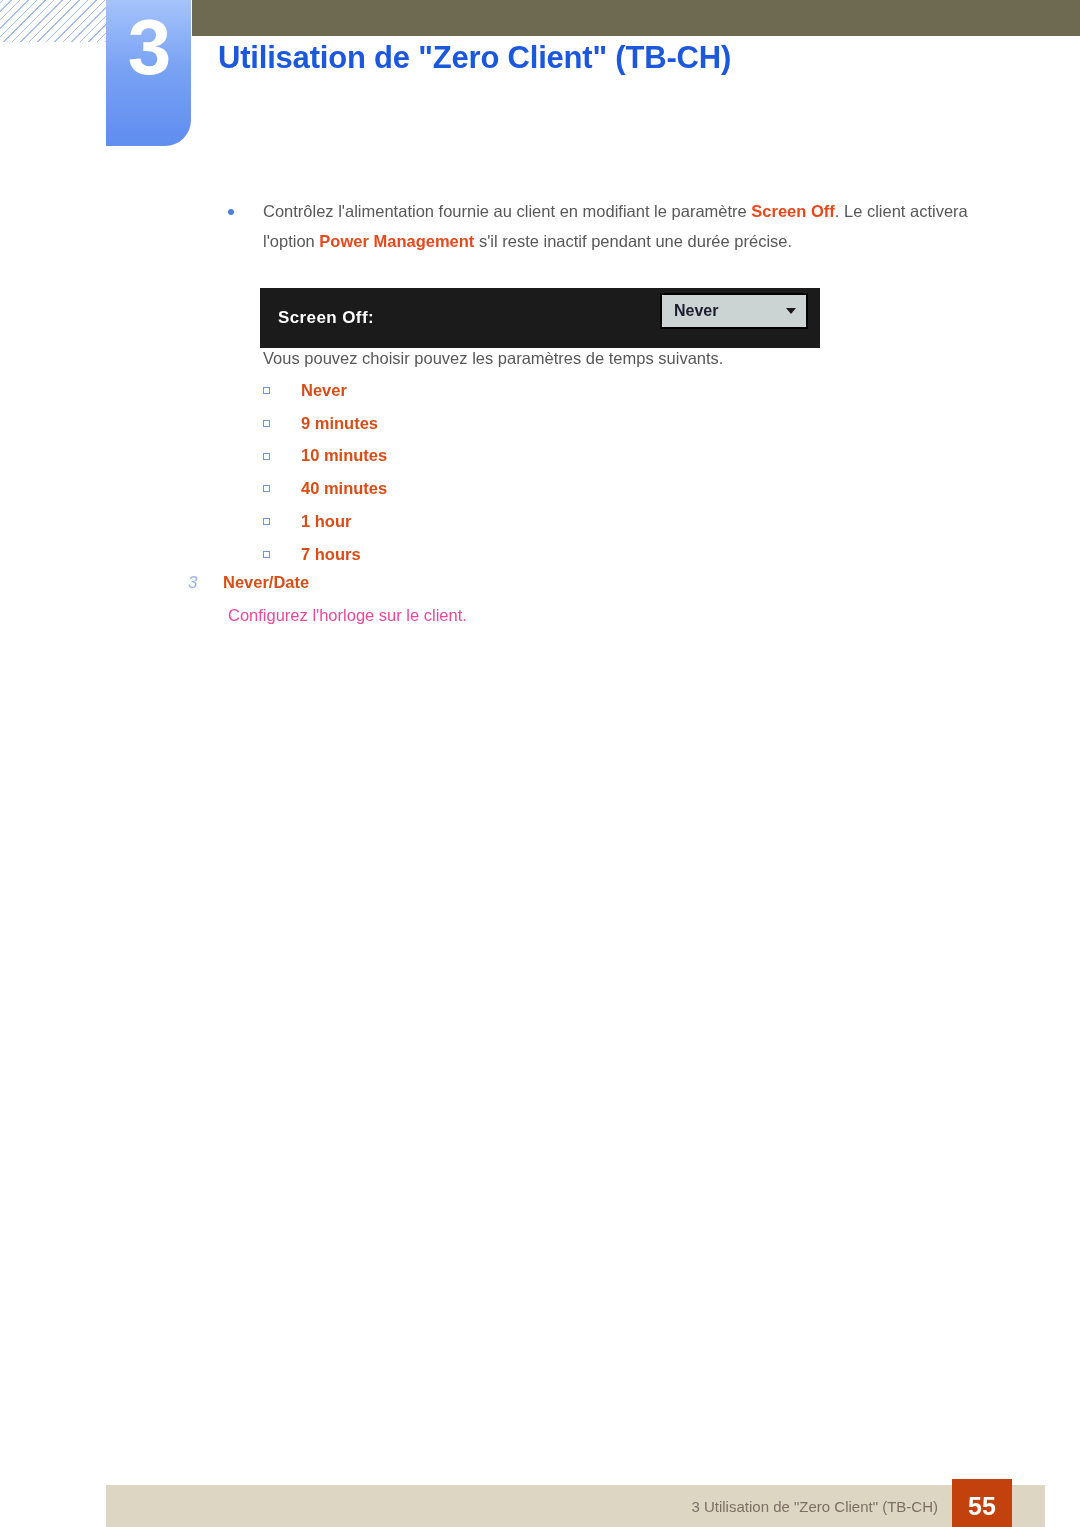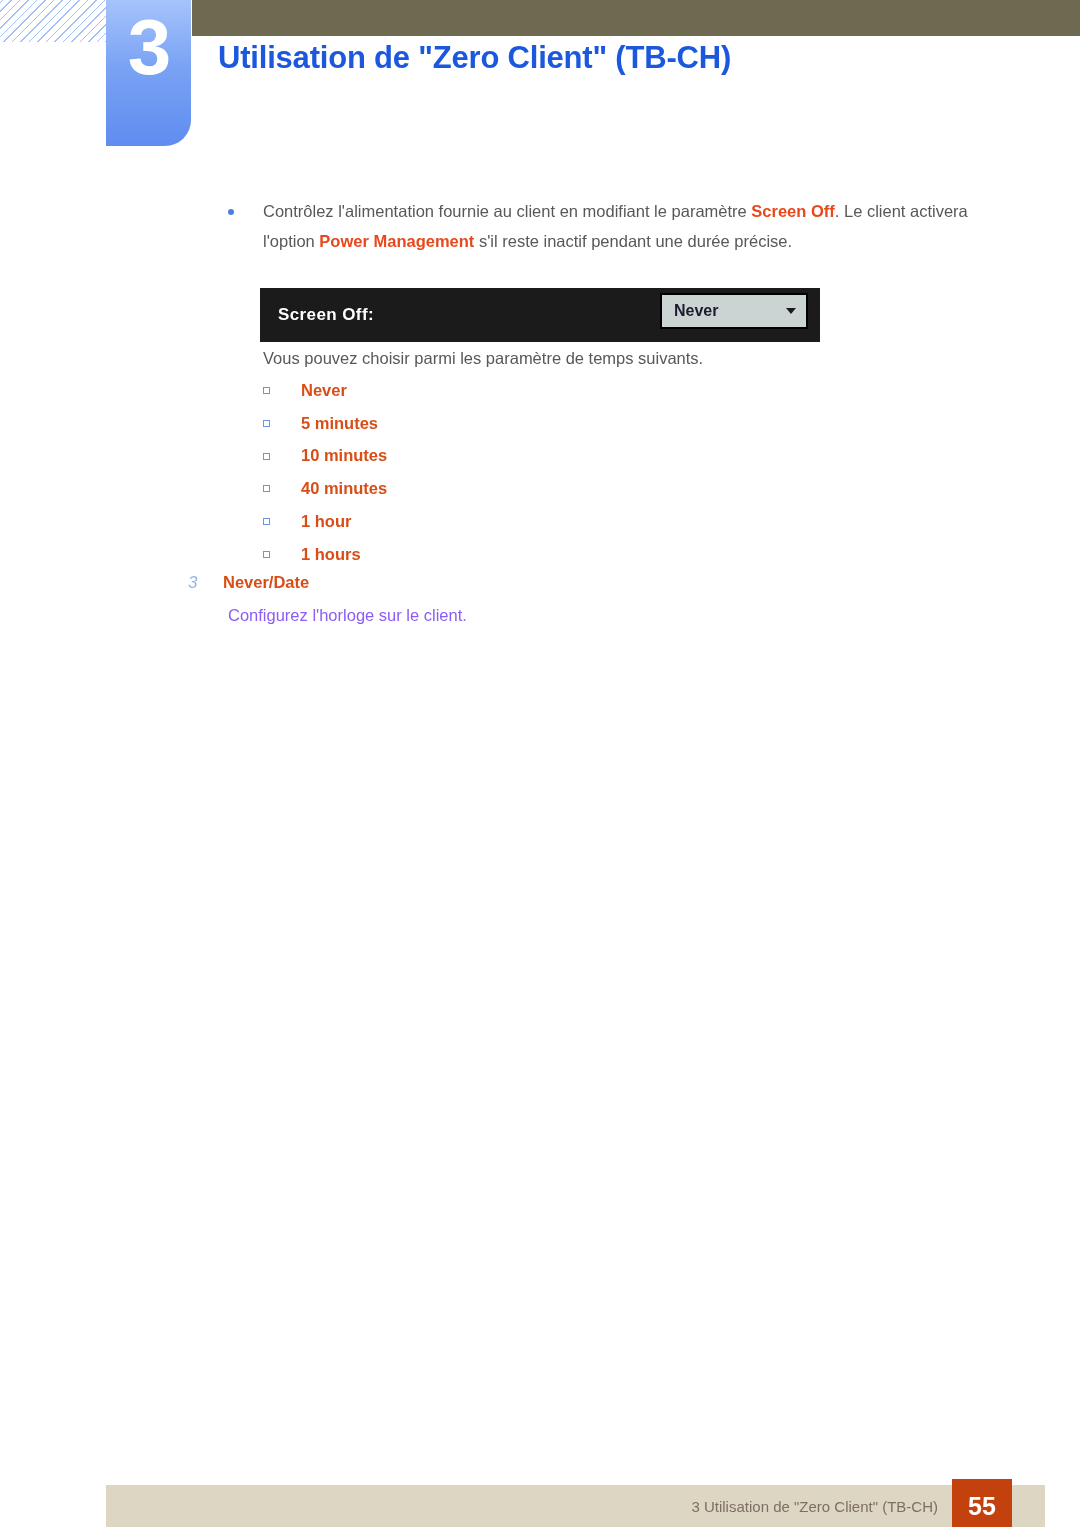--- a/index.html
+++ b/index.html
@@ -115,7 +115,7 @@
     left: 260px;
     top: 92px;
     width: 560px;
-    height: 54px;
+    height: 60px;
     background: #1b1b1b;
     display: flex;
     align-items: center;

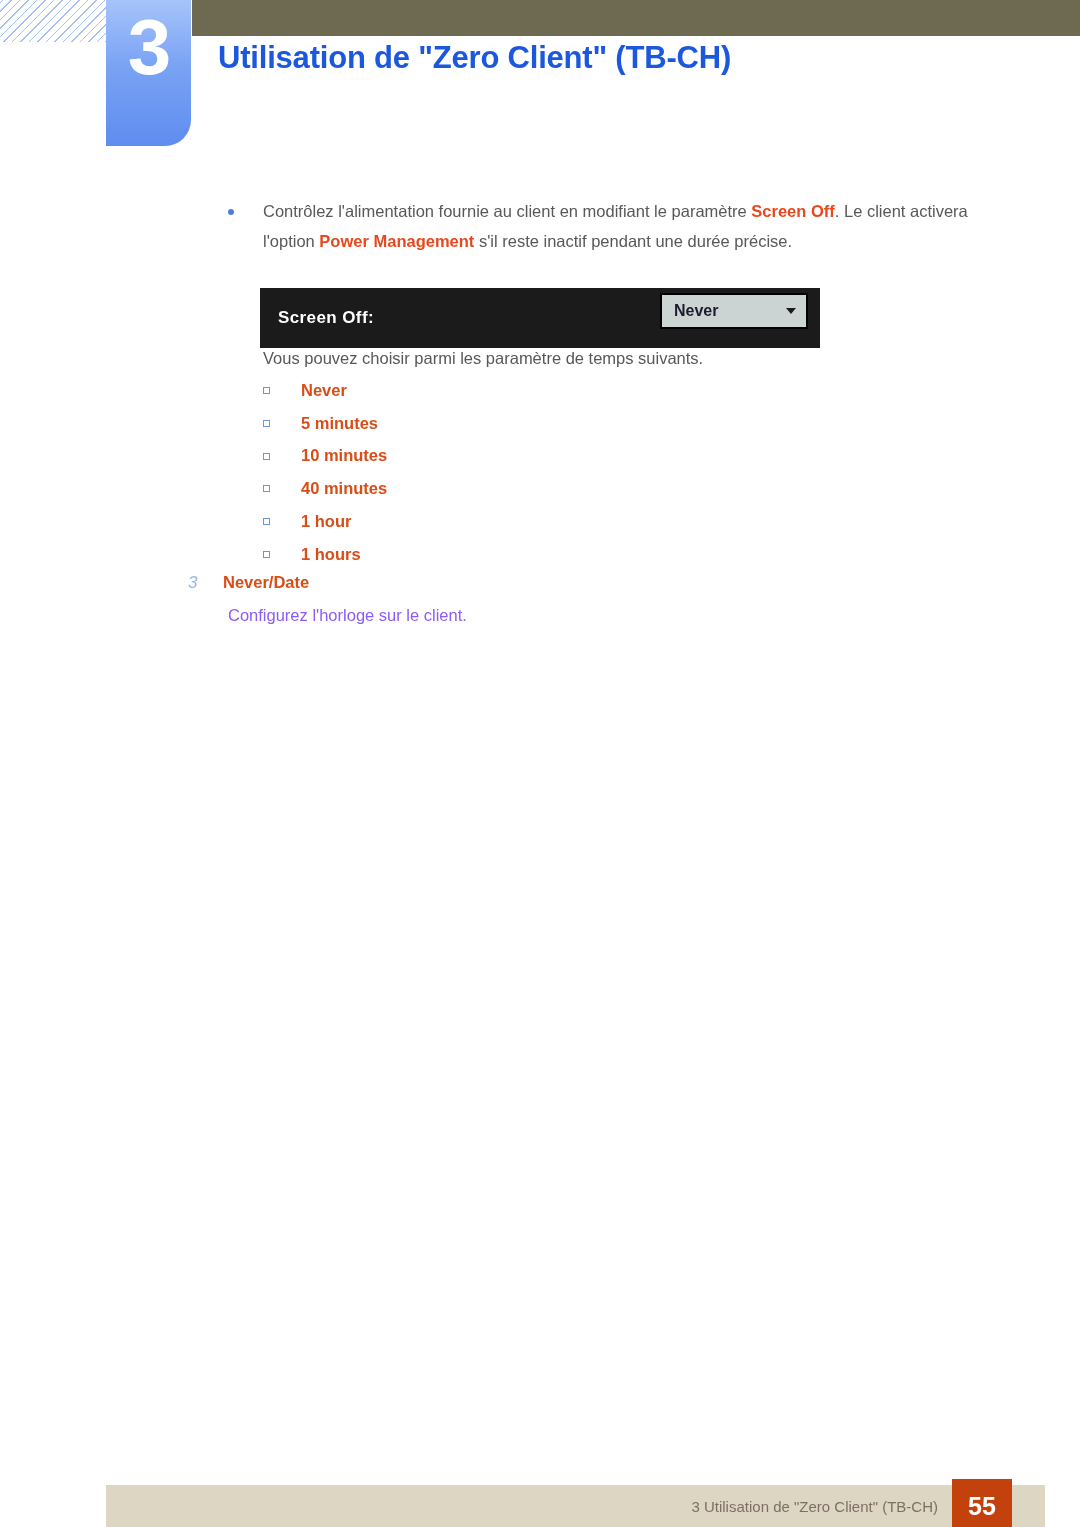--- a/index.html
+++ b/index.html
@@ -286,7 +286,7 @@
     </div>
   </div>
 
-  <div class="subpara">Vous pouvez choisir parmi les paramètre de temps suivants.</div>
+  <div class="subpara">Vous pouvez choisir pouvez les paramètres de temps suivants.</div>
 
   <div class="option-list">
     <div class="option-item">

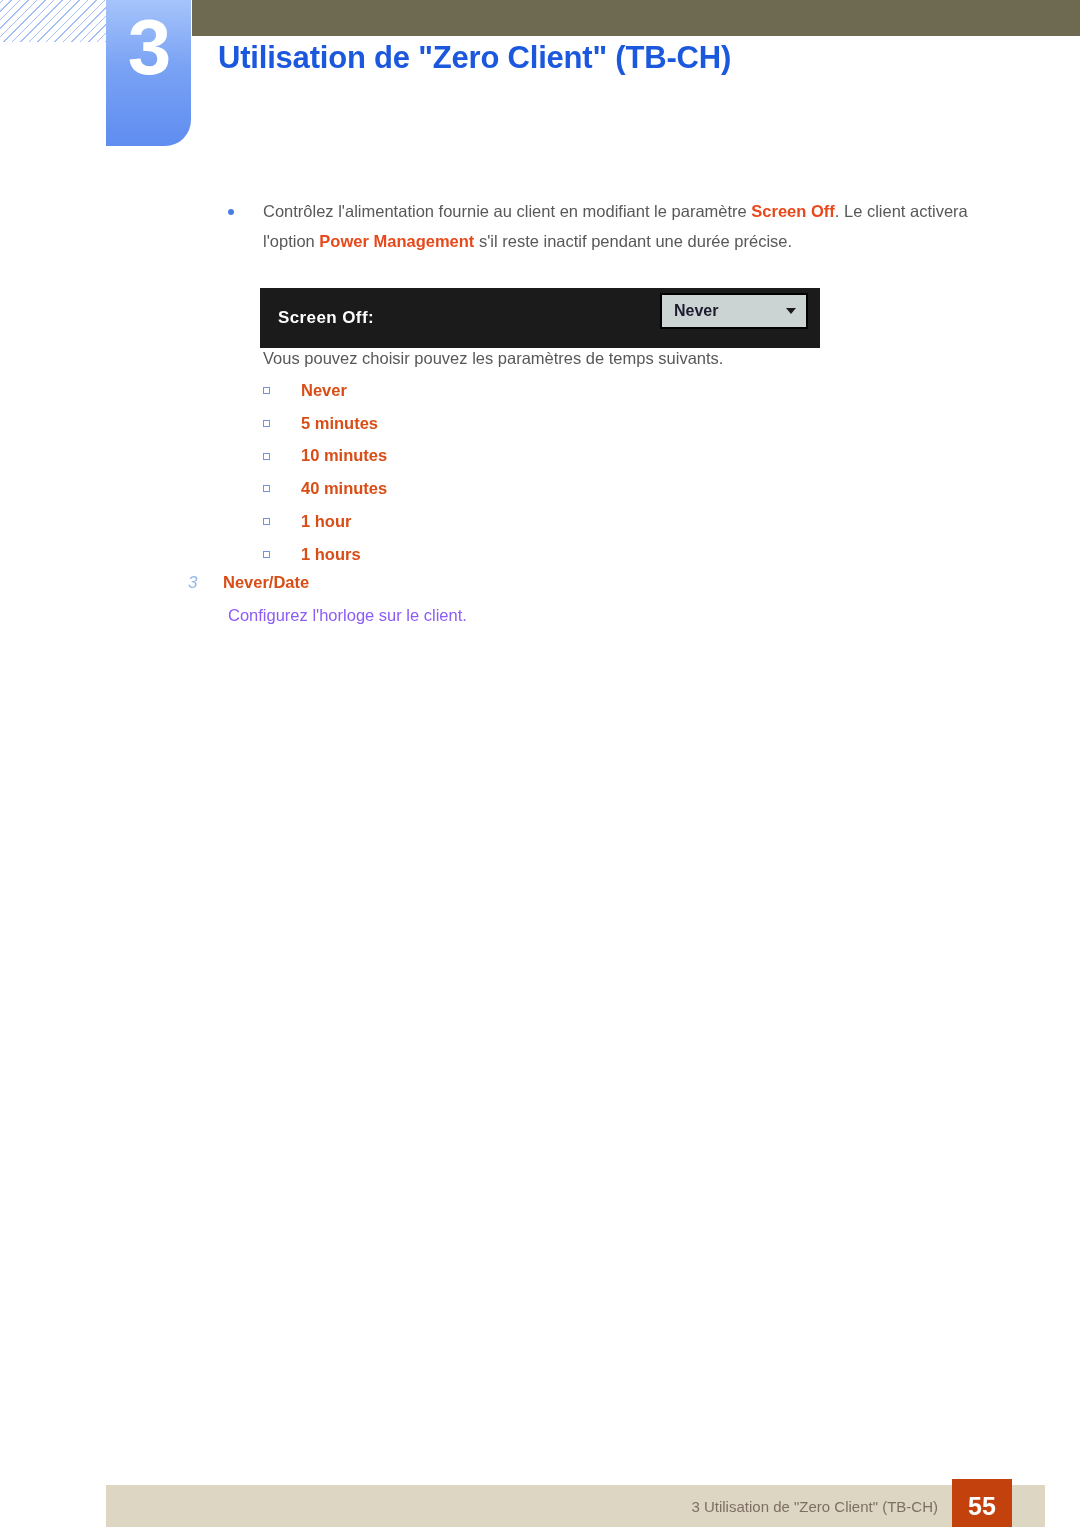--- a/index.html
+++ b/index.html
@@ -295,7 +295,7 @@
     </div>
     <div class="option-item">
       <span class="sq-bullet"></span>
-      <span class="option-label">5 minutes</span>
+      <span class="option-label">9 minutes</span>
     </div>
     <div class="option-item">
       <span class="sq-bullet"></span>

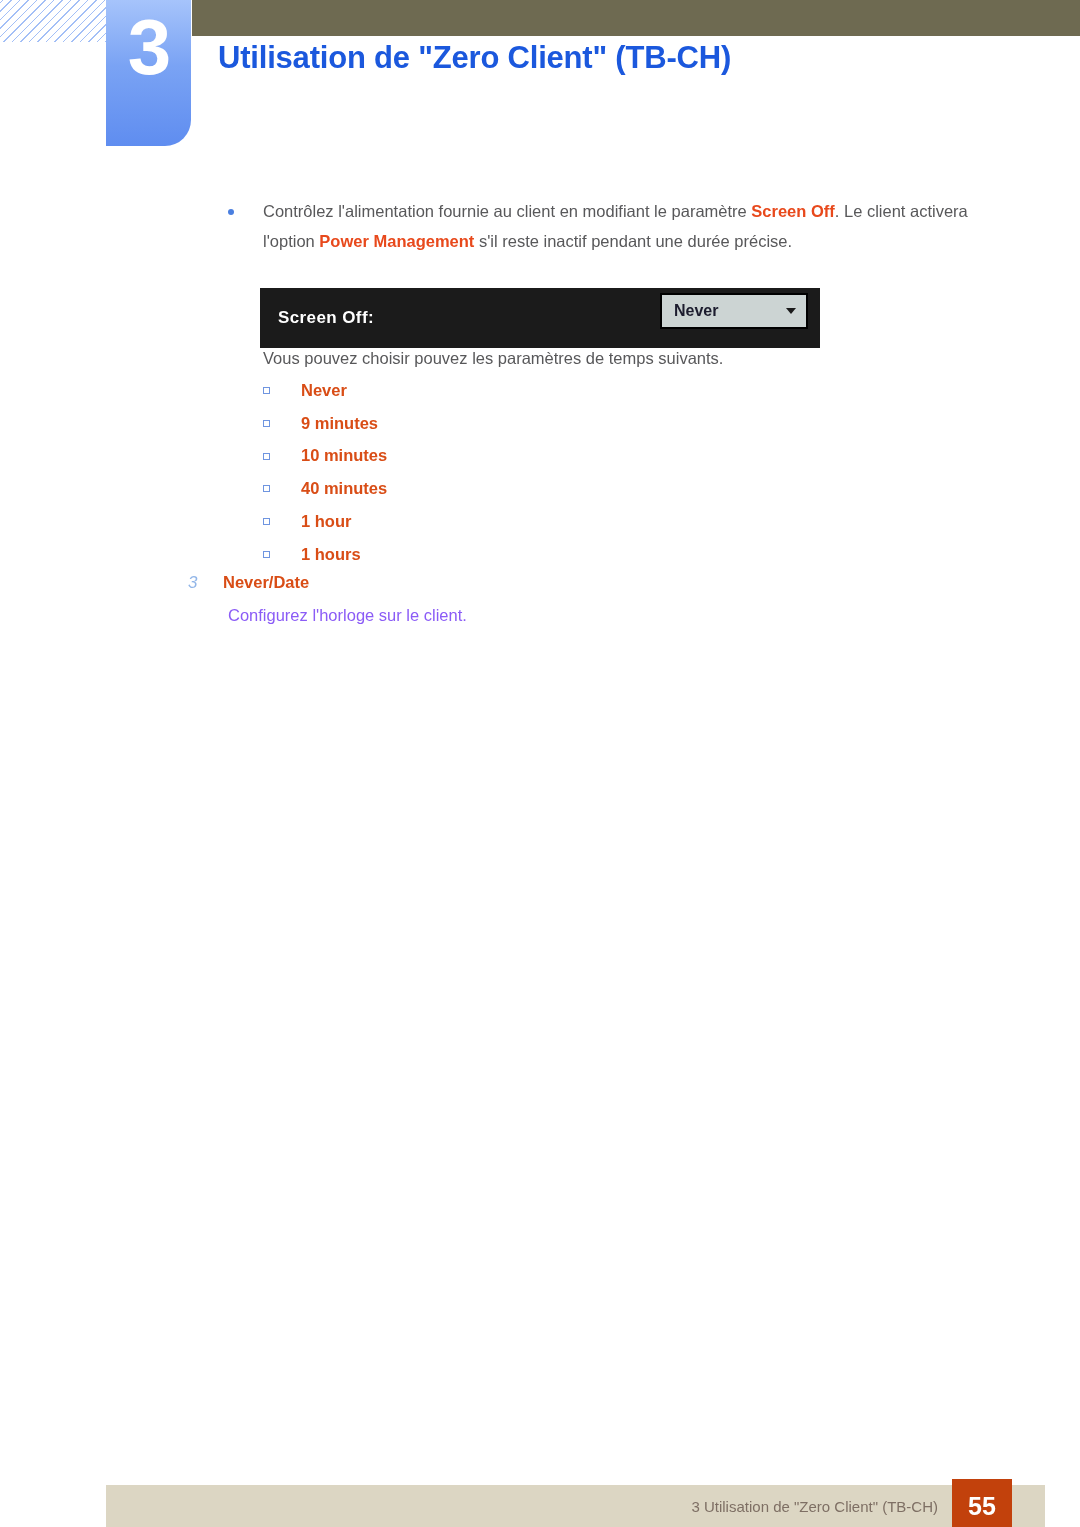--- a/index.html
+++ b/index.html
@@ -311,7 +311,7 @@
     </div>
     <div class="option-item">
       <span class="sq-bullet"></span>
-      <span class="option-label">1 hours</span>
+      <span class="option-label">7 hours</span>
     </div>
   </div>
 

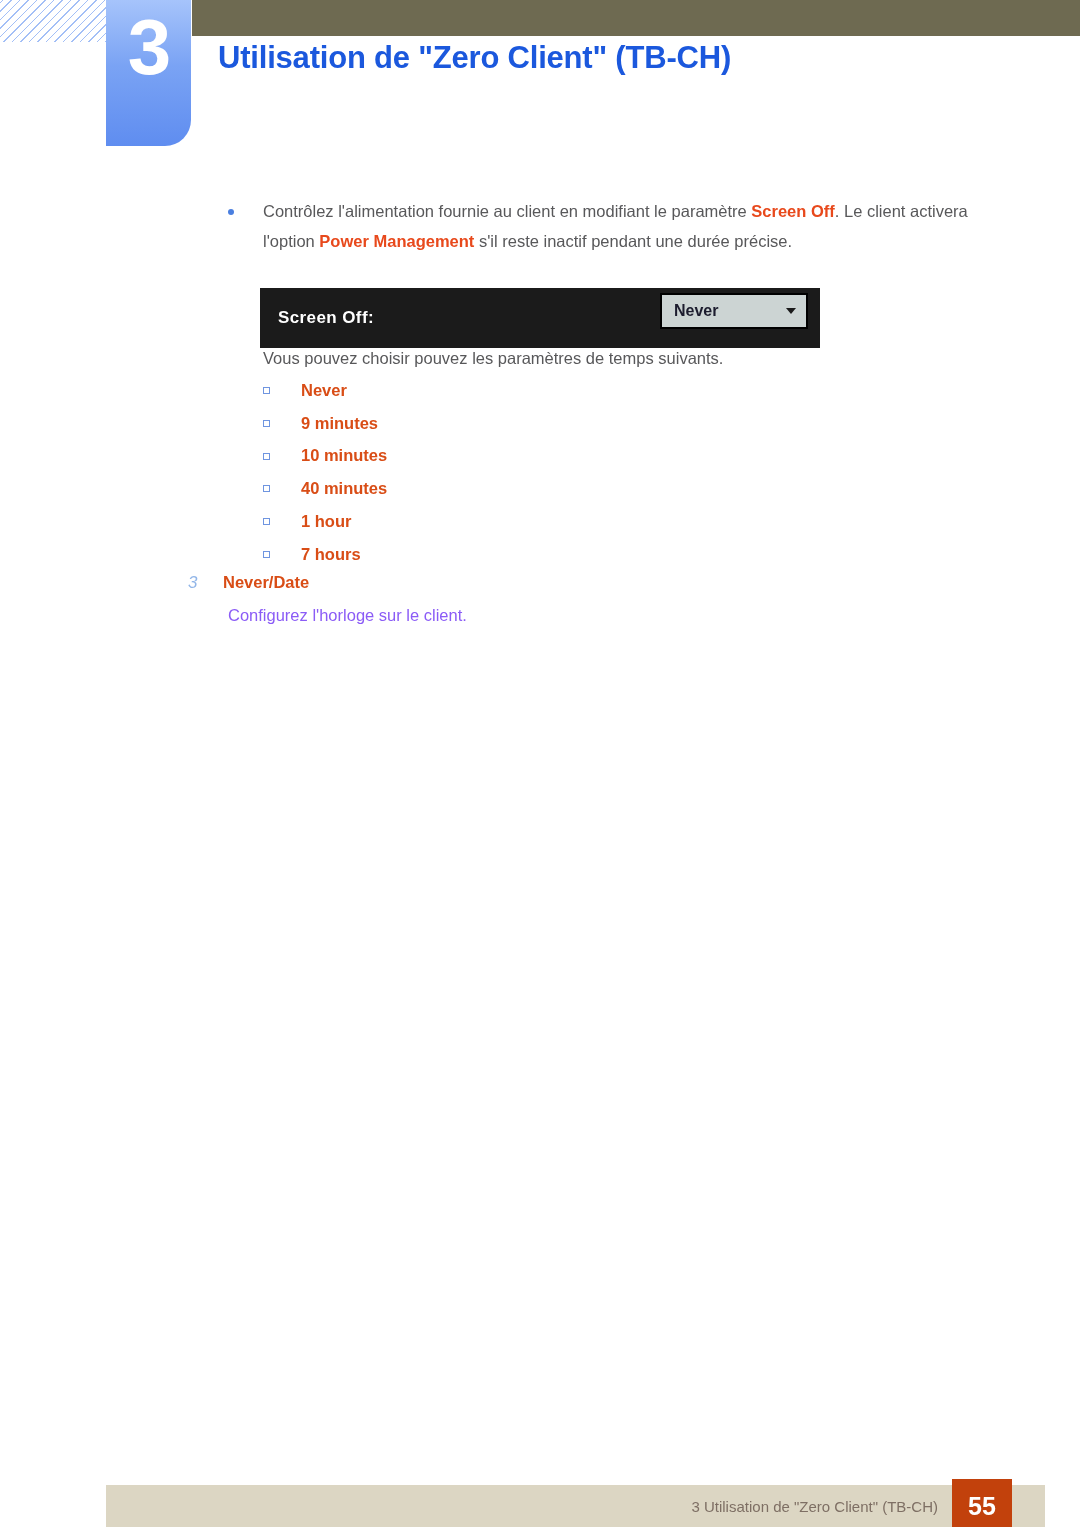--- a/index.html
+++ b/index.html
@@ -220,7 +220,7 @@
     left: 228px;
     top: 410px;
     font-size: 16.5px;
-    color: #8b5cf6;
+    color: #ec4899;
   }
 
   

